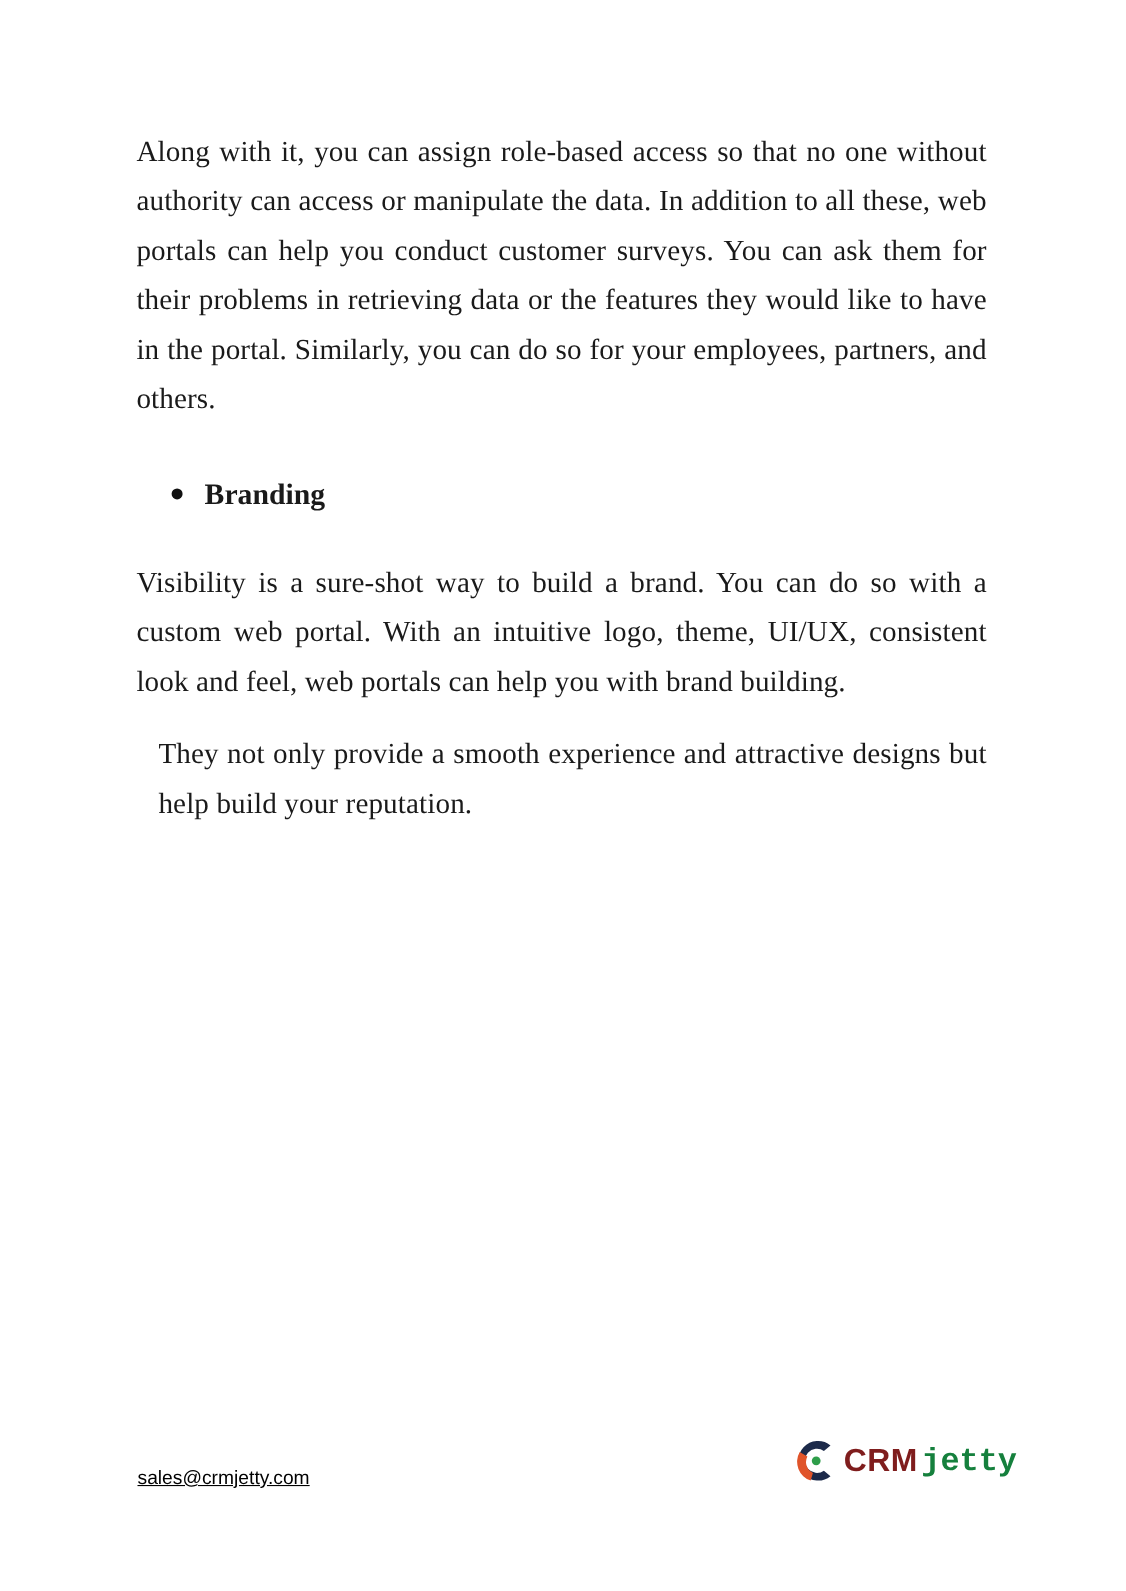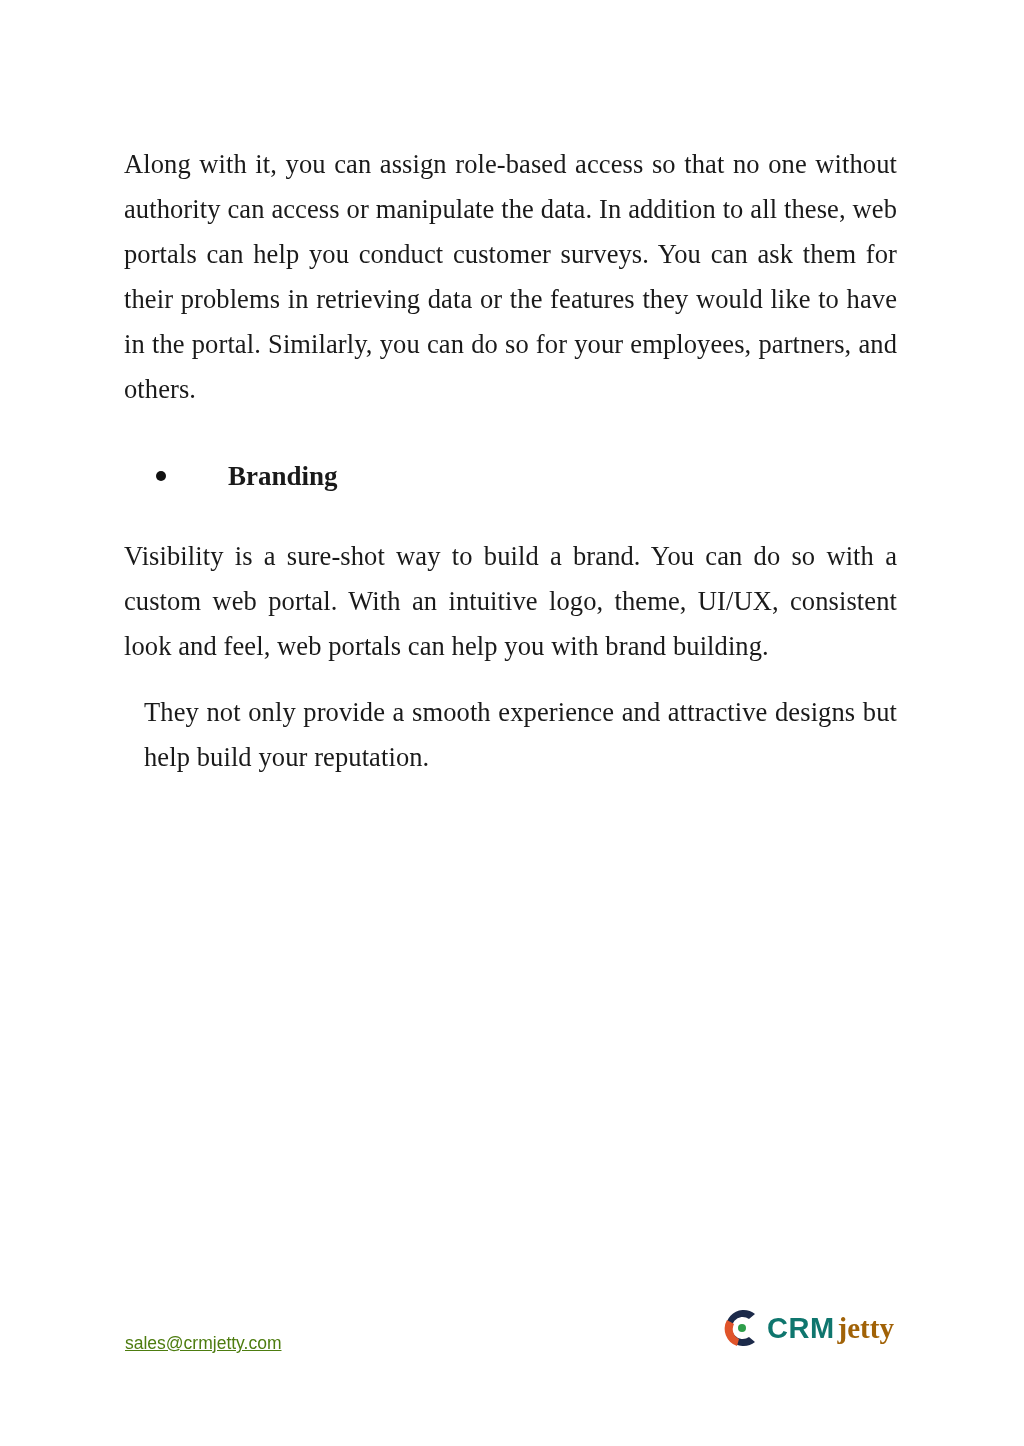--- a/index.html
+++ b/index.html
@@ -18,7 +18,7 @@
     .page {
       position: absolute;
       left: 124px;
-      top: 142px;
+      top: 115px;
       width: 773px;
     }
     .para {

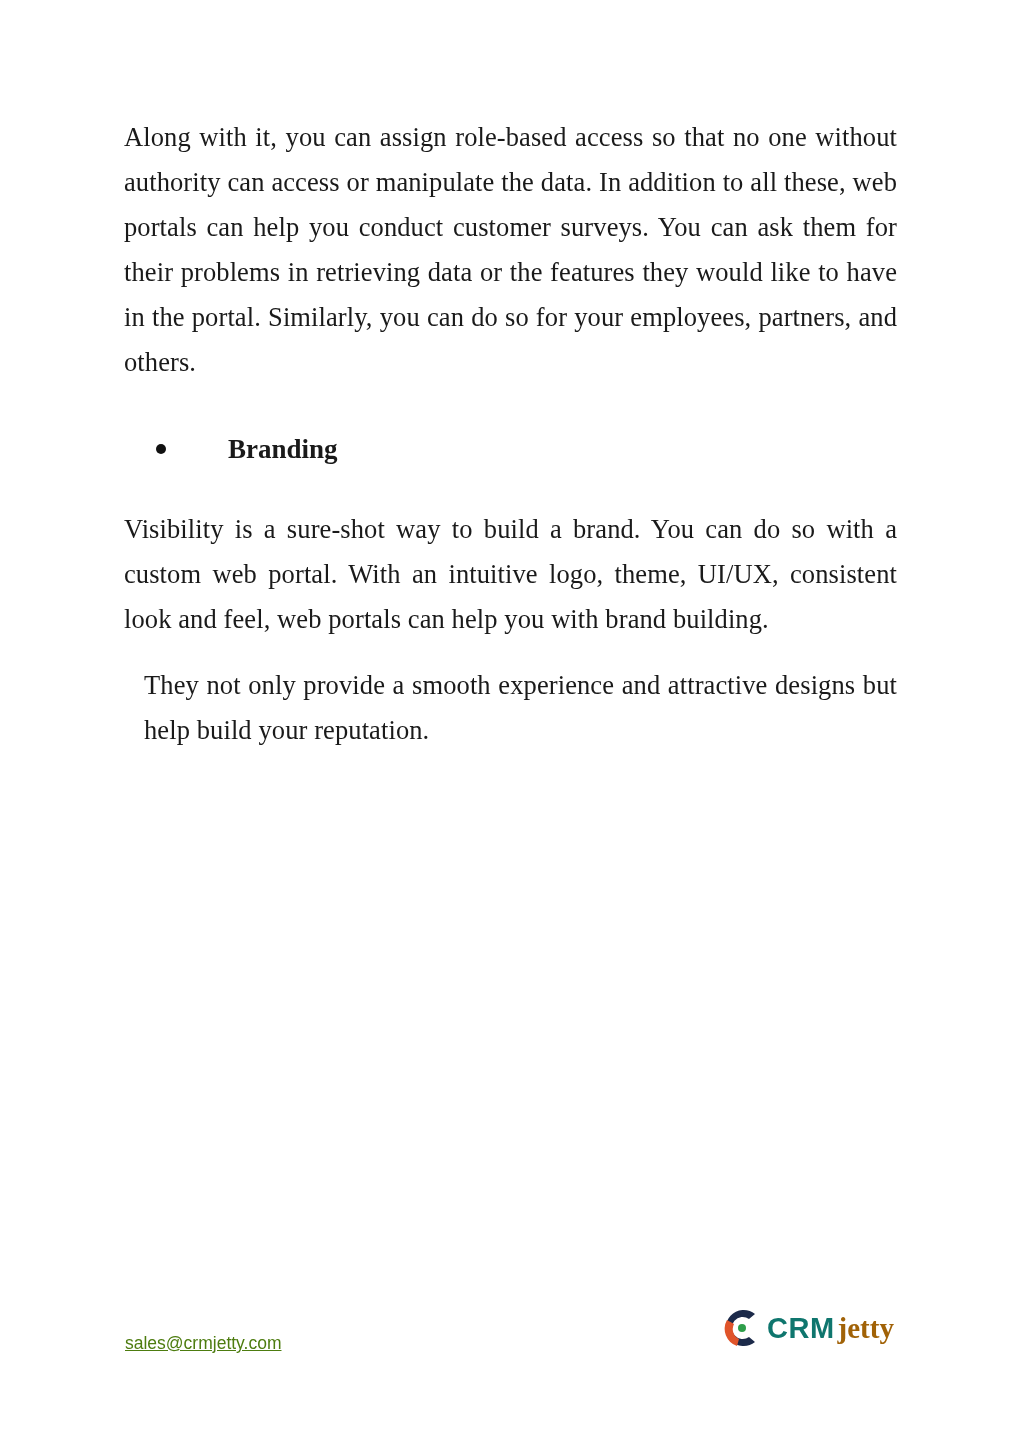--- a/index.html
+++ b/index.html
@@ -36,7 +36,6 @@
       margin-top: 42px;
       margin-left: 32px;
       height: 44px;
-      gap: 42px;
     }
     .bullet-dot {
       width: 10px;

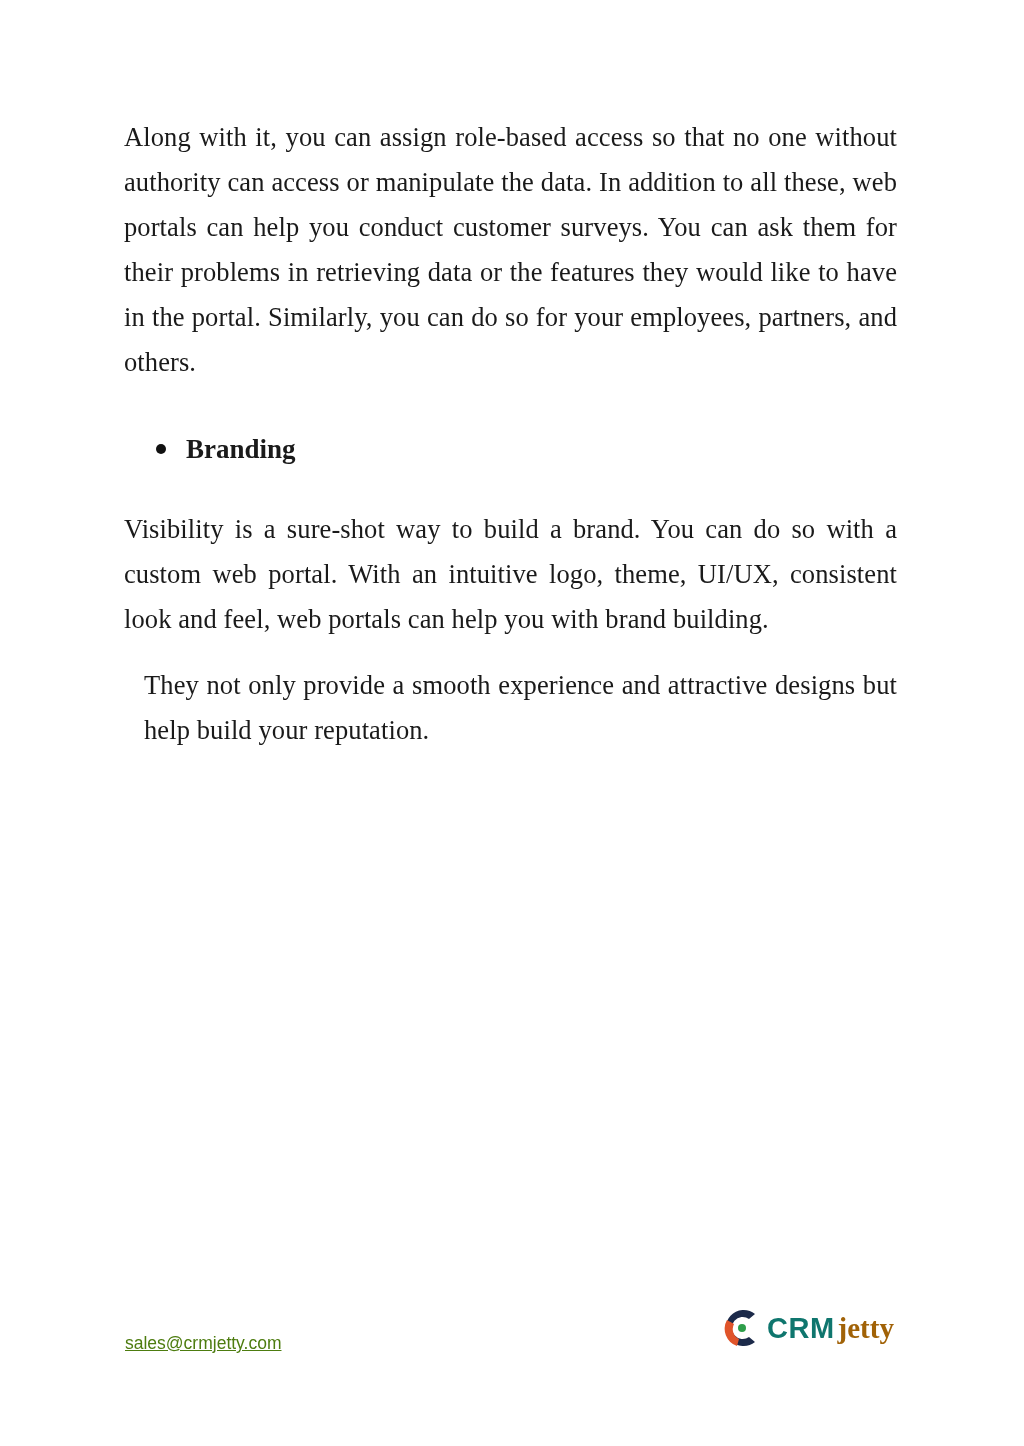--- a/index.html
+++ b/index.html
@@ -58,7 +58,7 @@
       top: 1333px;
       font-family: "Liberation Sans", "DejaVu Sans", sans-serif;
       font-size: 17.5px;
-      color: #4d7c0f;
+      color: #000000;
       text-decoration: underline;
     }
     .logo {

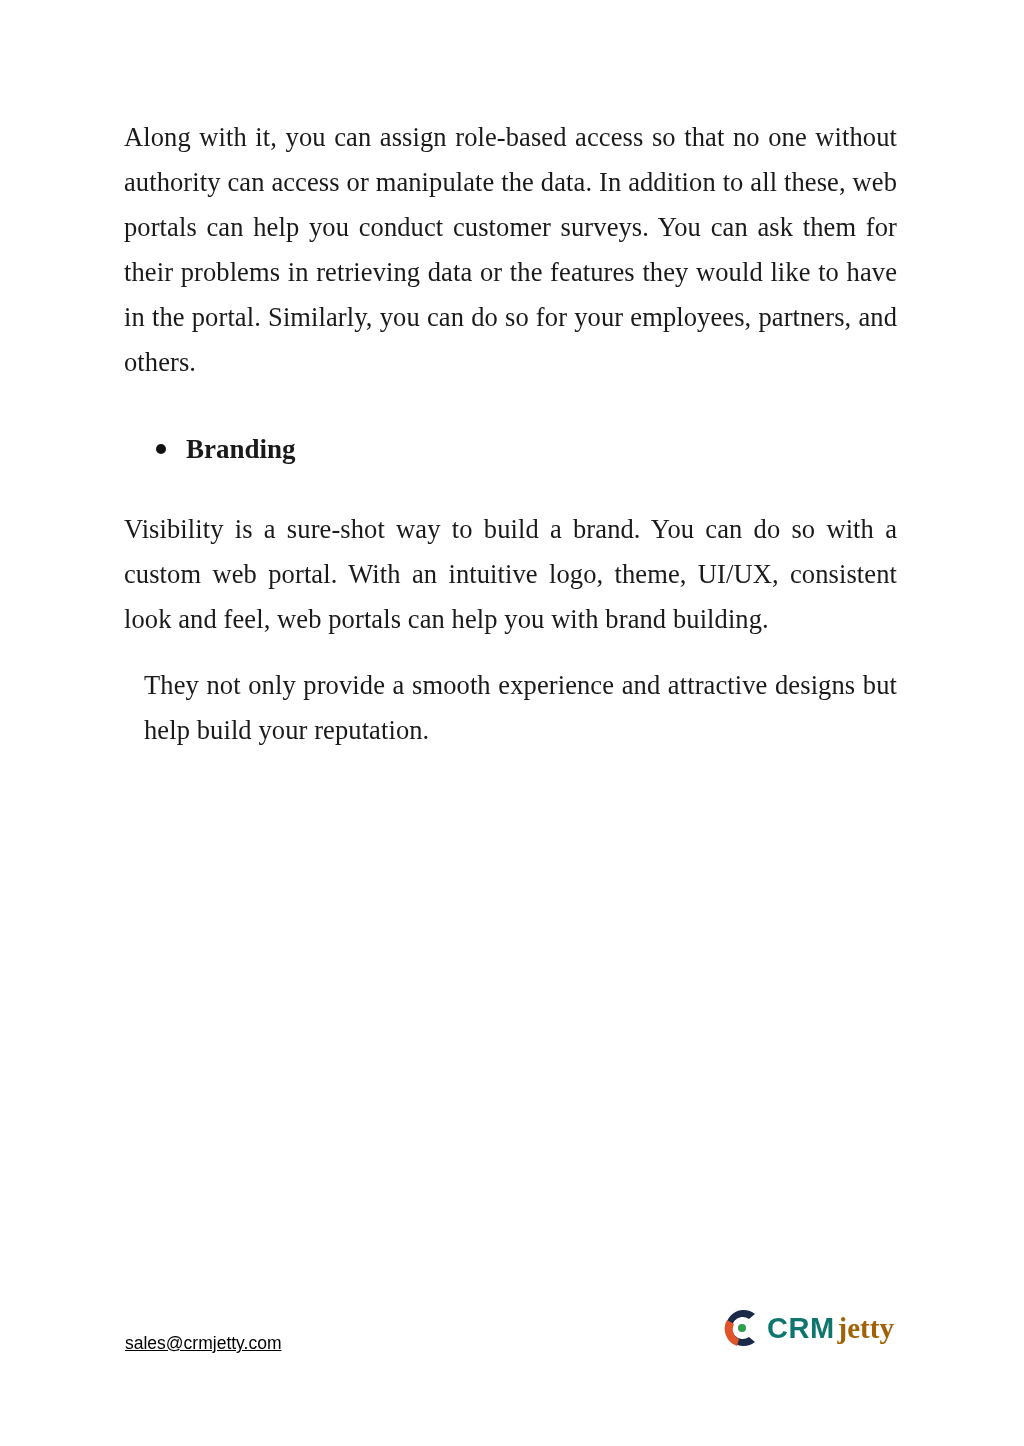--- a/index.html
+++ b/index.html
@@ -73,7 +73,7 @@
       font-family: "Liberation Sans", "DejaVu Sans", sans-serif;
       font-weight: bold;
       font-size: 29px;
-      color: #0f766e;
+      color: #7f1d1d;
       margin-left: 6px;
       letter-spacing: 0.5px;
     }

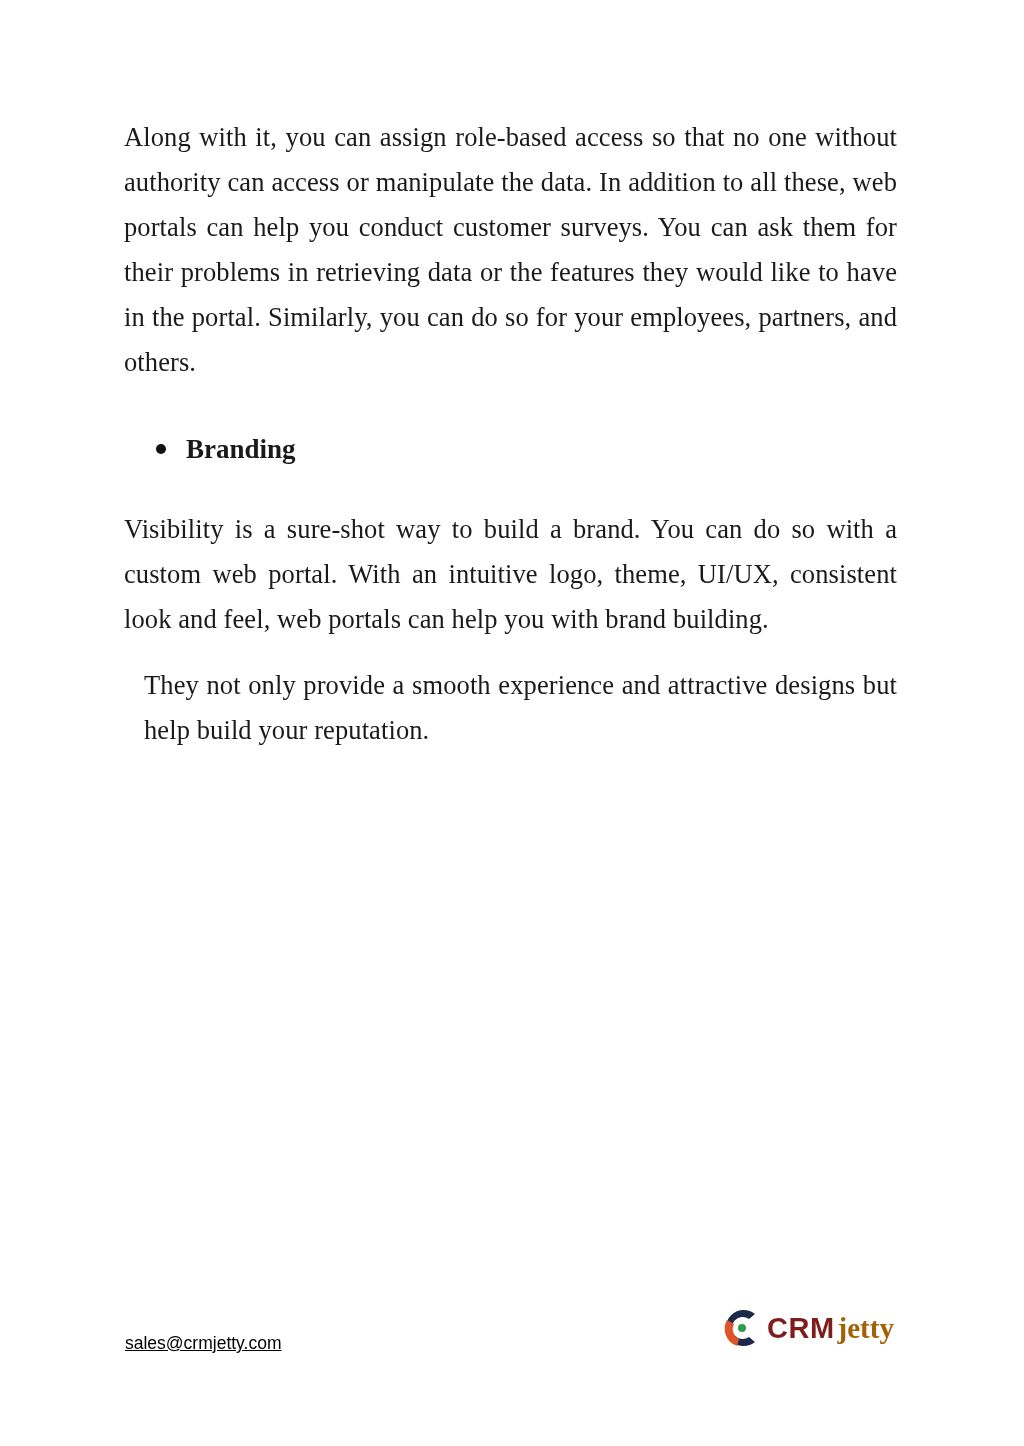--- a/index.html
+++ b/index.html
@@ -78,10 +78,10 @@
       letter-spacing: 0.5px;
     }
     .logo-jetty {
-      font-family: Liberation Serif, serif;
+      font-family: Liberation Mono, monospace;
       font-weight: bold;
       font-size: 29px;
-      color: #a16207;
+      color: #15803d;
       margin-left: 3px;
     }
   </style>

